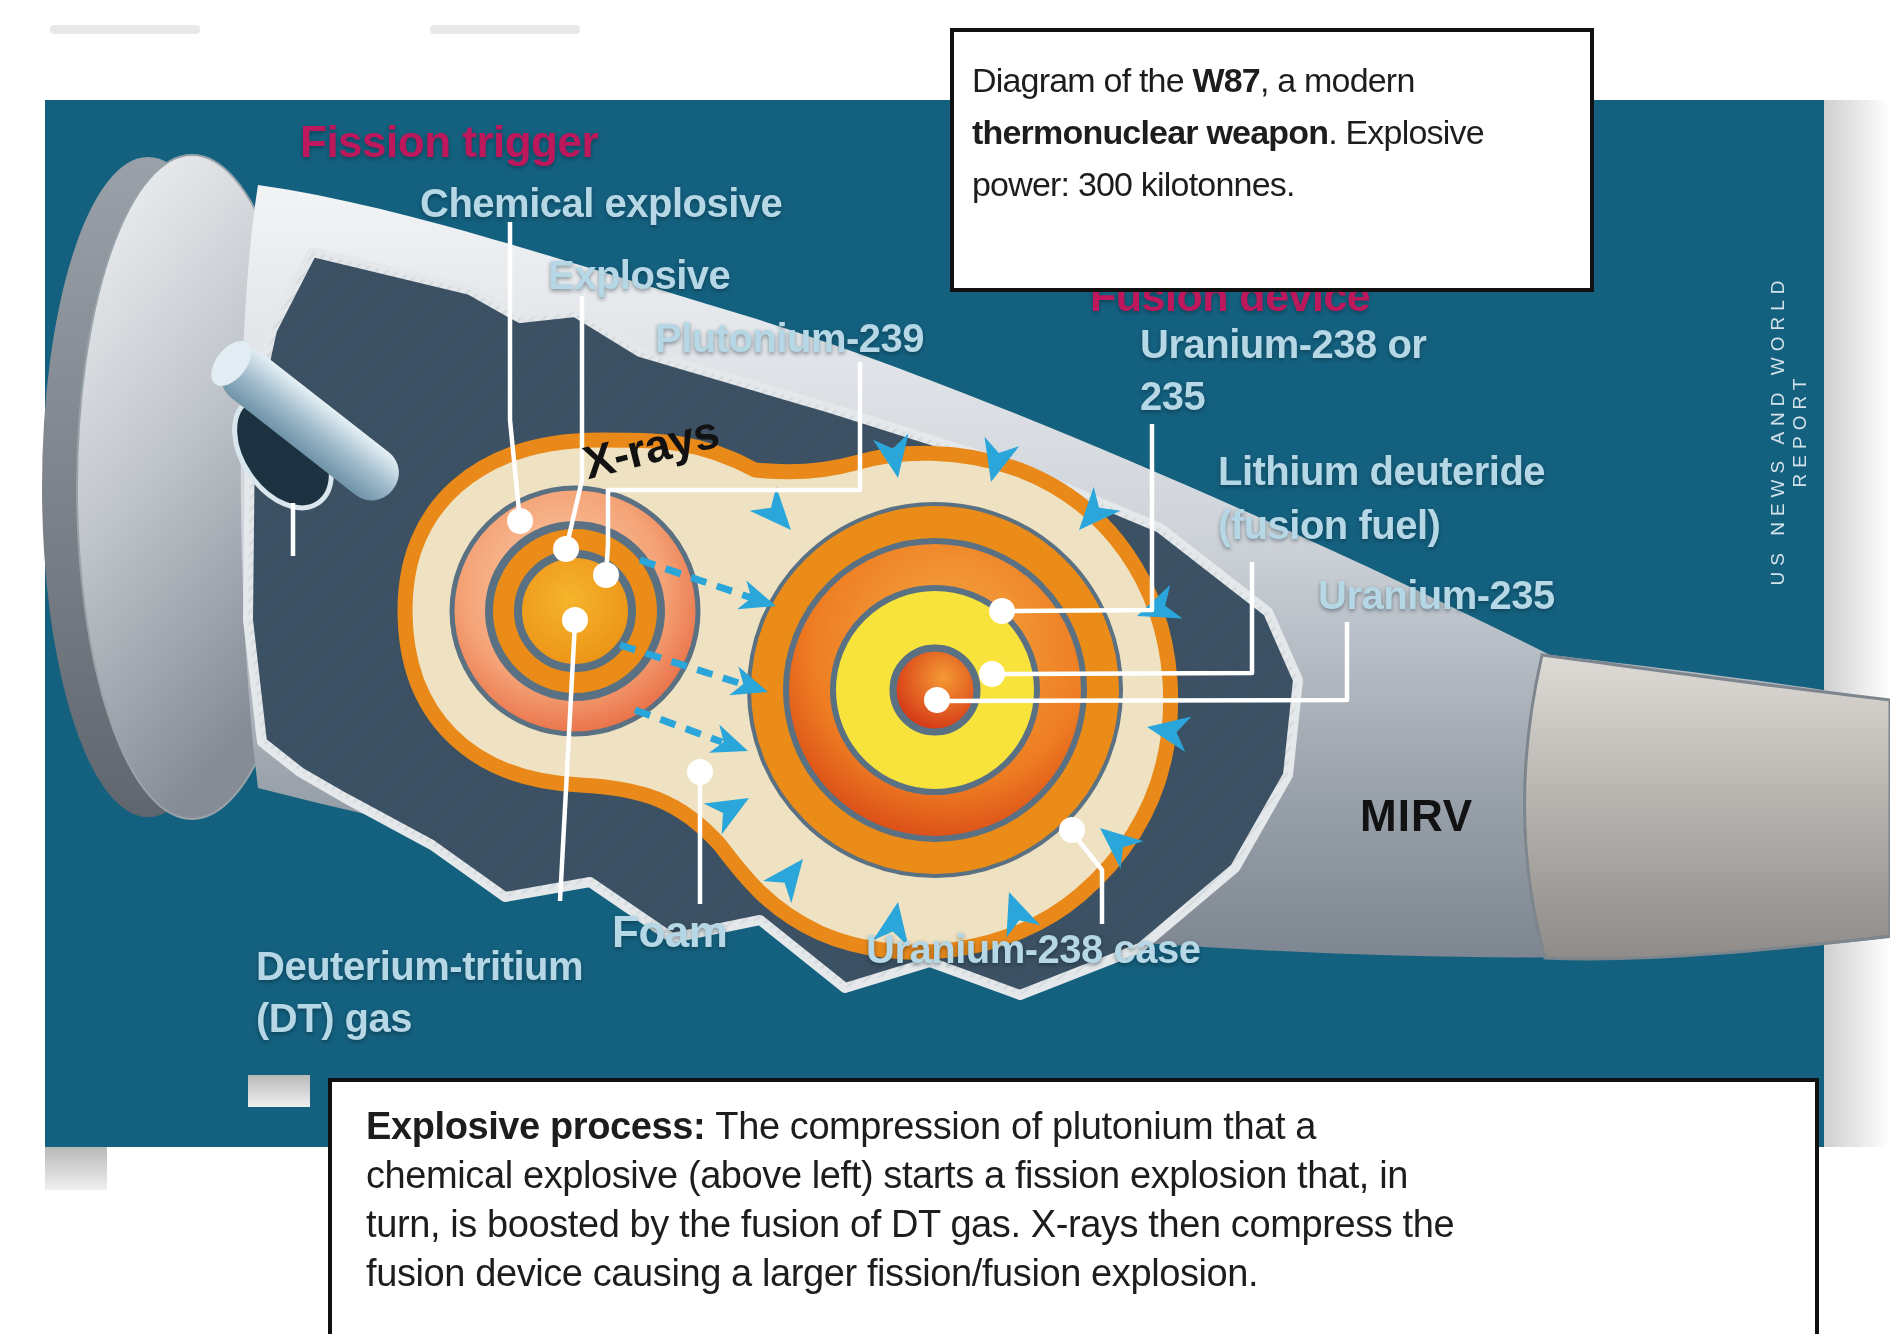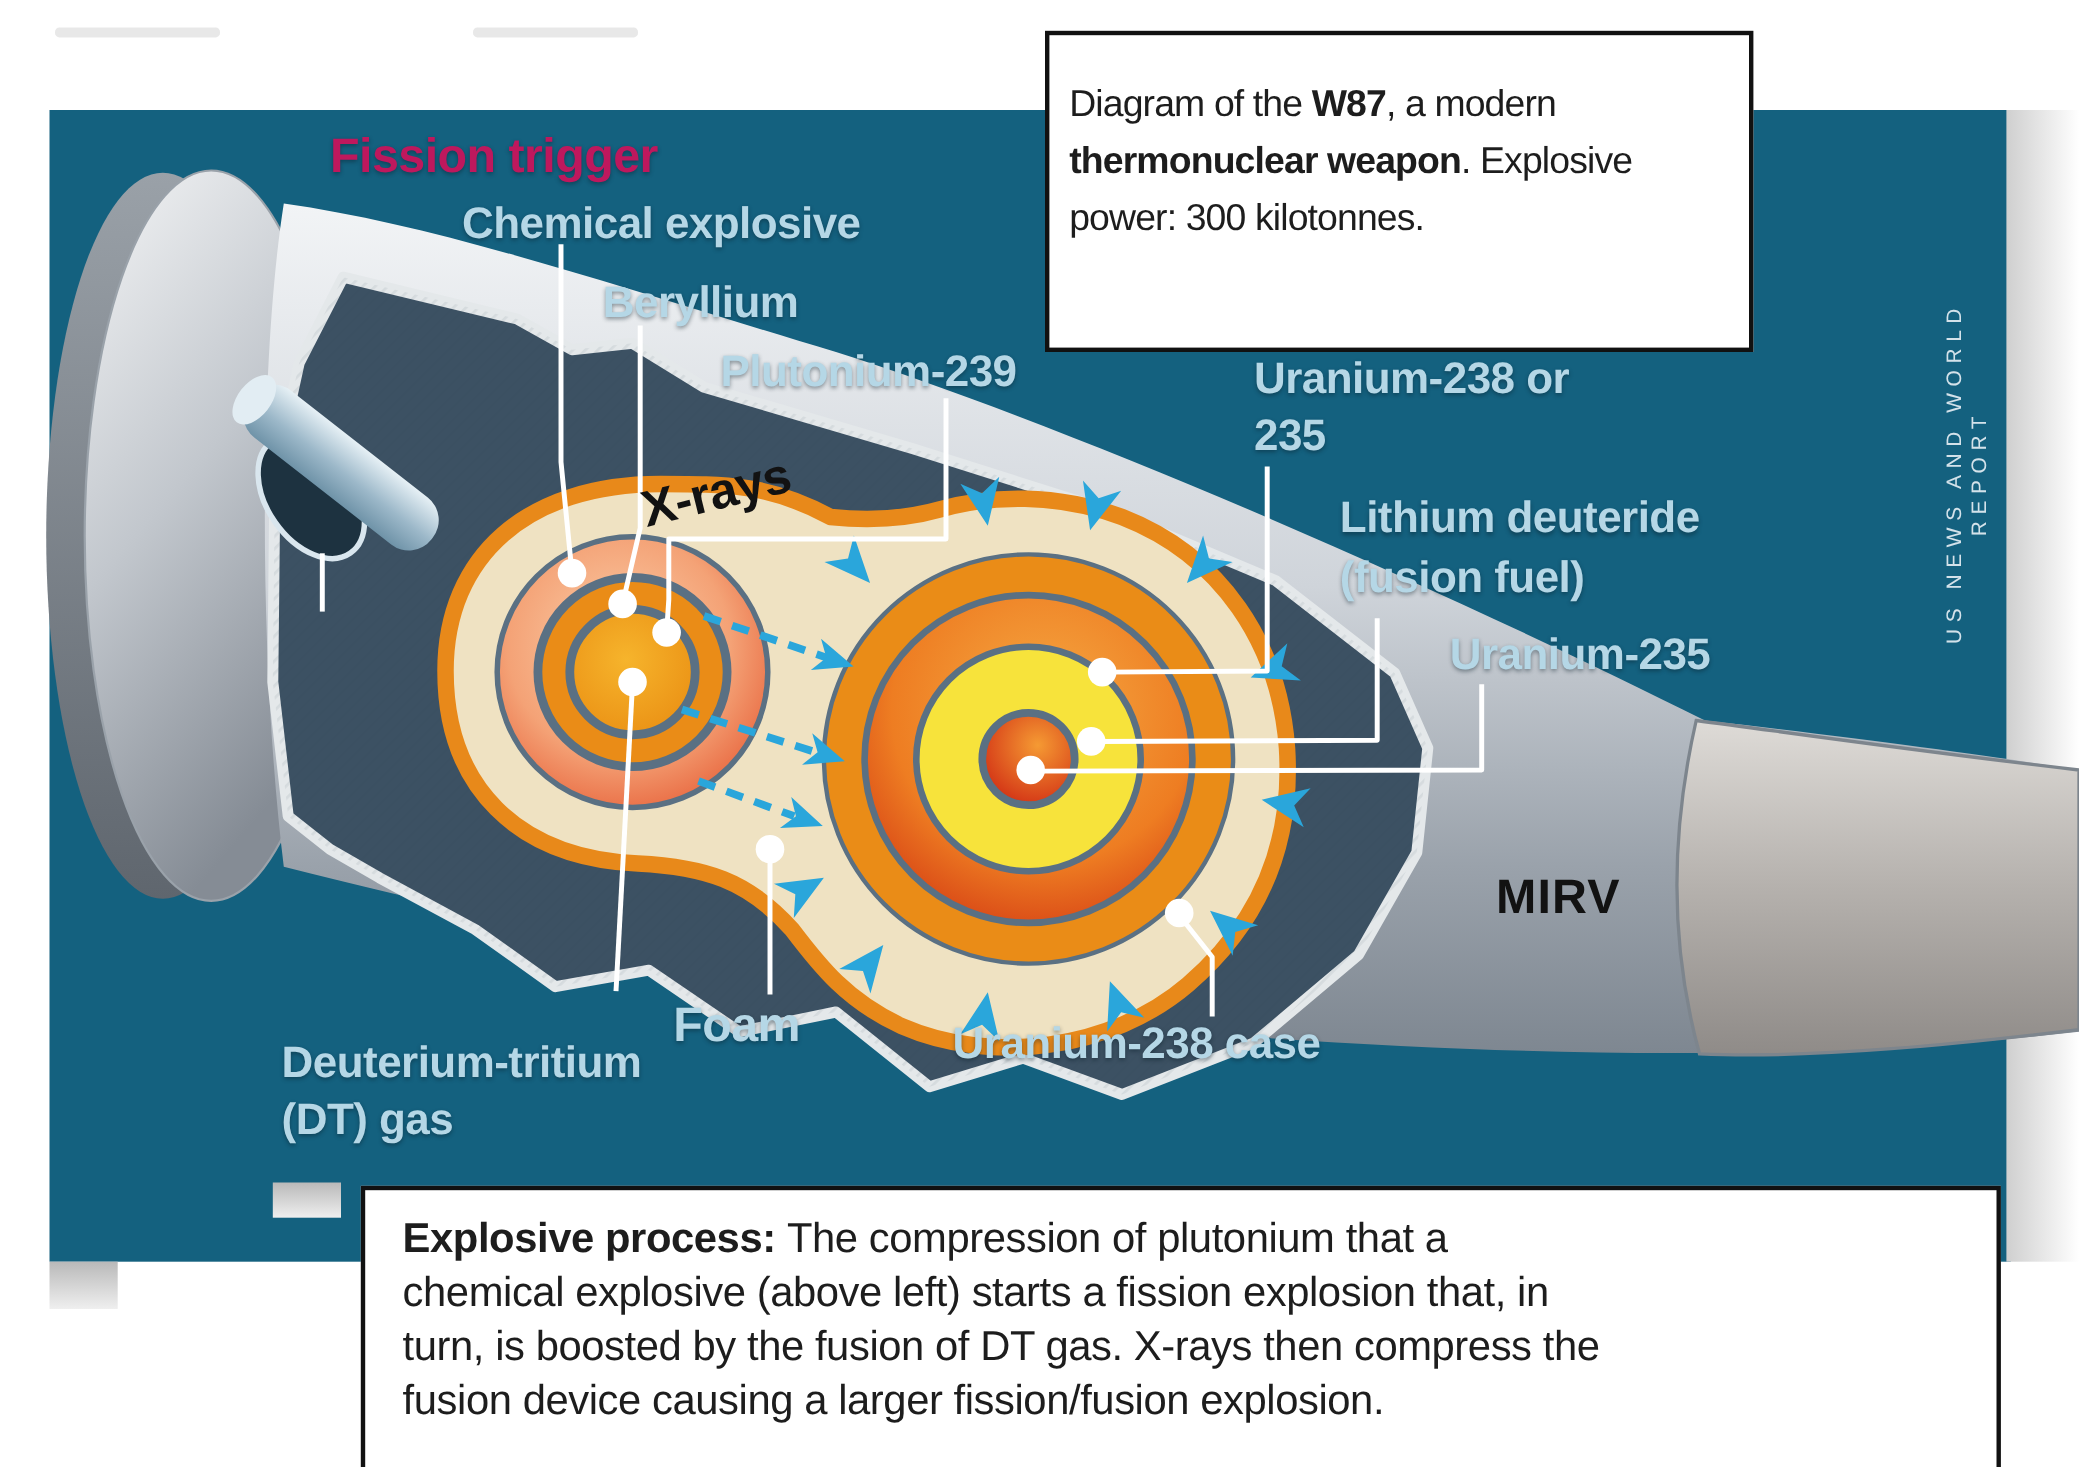--- a/index.html
+++ b/index.html
@@ -12,7 +12,7 @@
   .white{color:#f6fafc;}
   .black{color:#121212;text-shadow:none;}
   .box{position:absolute;background:#ffffff;border:4px solid #111;color:#1d1d1d;}
-  #intro-box{left:950px;top:28px;width:600px;height:212px;padding:36px 18px;
+  #intro-box{left:950px;top:28px;width:600px;height:212px;padding:22px 18px;
              font-size:34px;line-height:52px;letter-spacing:-0.8px;}
   #process-box{left:328px;top:1078px;width:1415px;height:236px;padding:20px 34px;
              font-size:38px;line-height:49px;letter-spacing:-0.4px;}

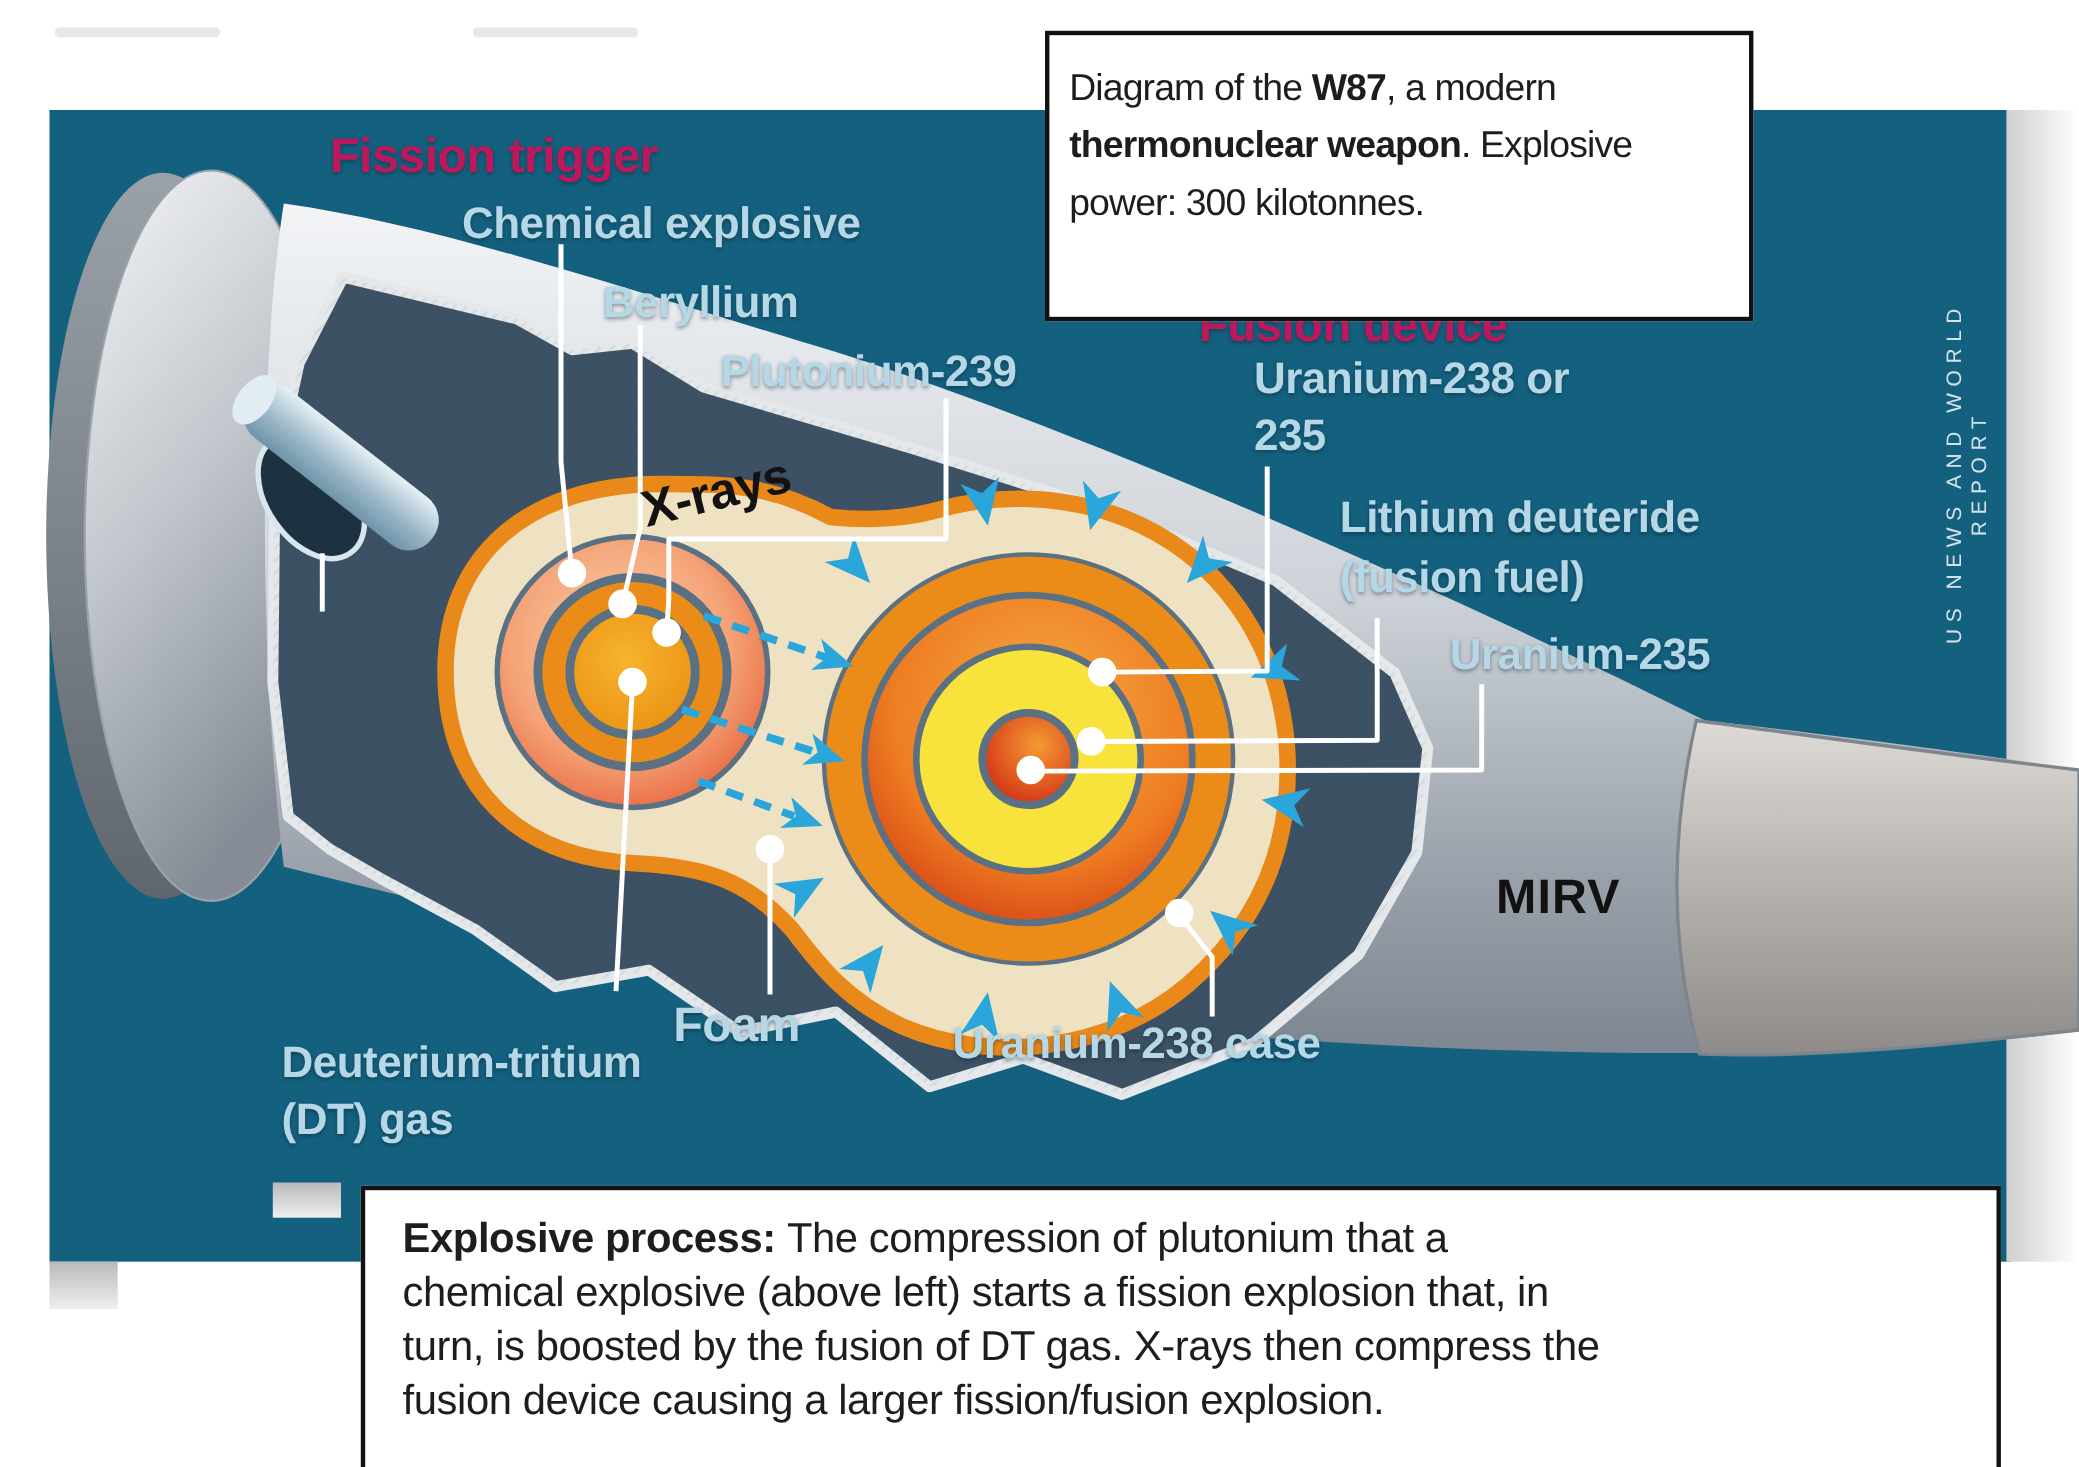--- a/index.html
+++ b/index.html
@@ -194,7 +194,7 @@
 
   <div class="lbl cream" style="left:300px;top:100px;font-size:44px;">Fission trigger</div>
   <div class="lbl" style="left:420px;top:180px;font-size:40px;">Chemical explosive</div>
-  <div class="lbl" style="left:548px;top:252px;font-size:40px;">Beryllium</div>
+  <div class="lbl" style="left:548px;top:252px;font-size:40px;">Explosive</div>
   <div class="lbl" style="left:655px;top:315px;font-size:40px;">Plutonium-239</div>
   <div class="lbl cream" style="left:1090px;top:255px;font-size:43px;">Fusion device</div>
   <div class="lbl" style="left:1140px;top:318px;font-size:40px;line-height:52px;">Uranium-238 or

